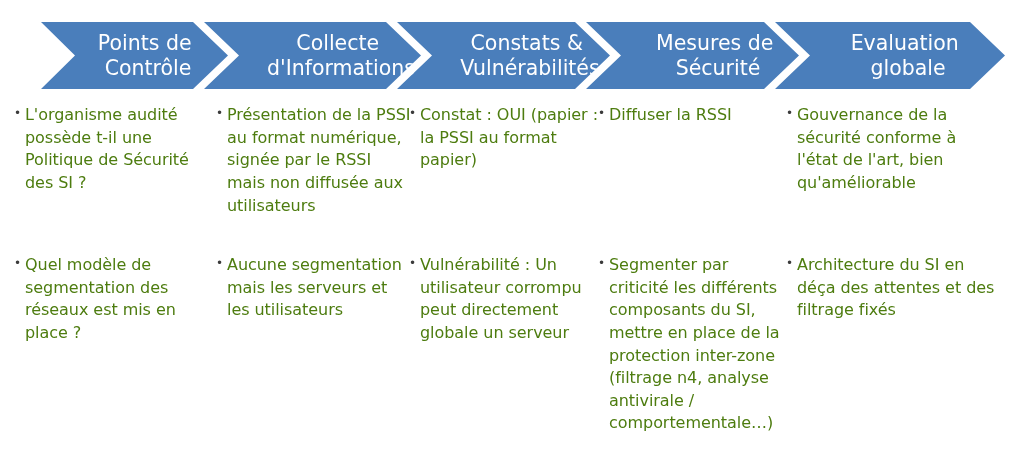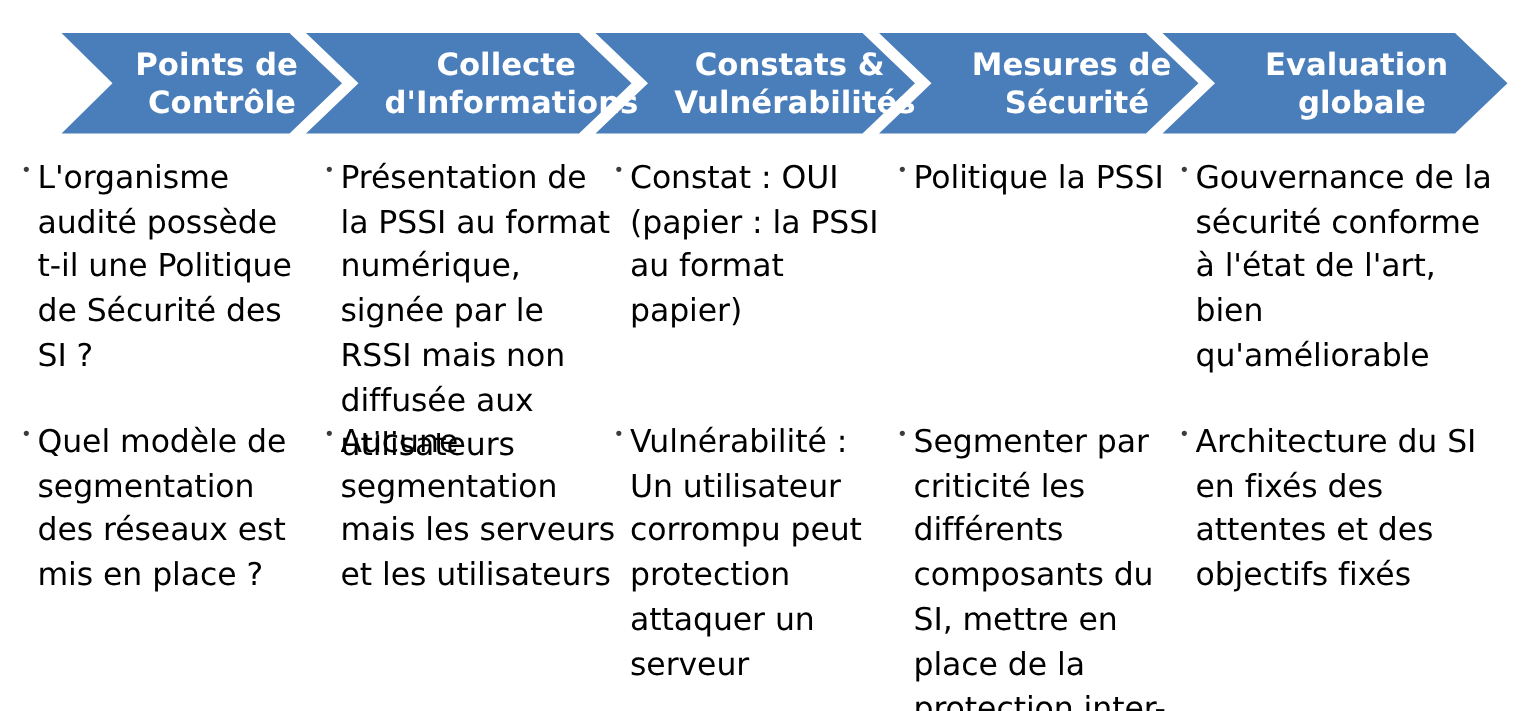--- a/index.html
+++ b/index.html
@@ -23,7 +23,6 @@
     top: 0;
     width: 811px;
     height: 100px;
-    font-weight: bold;
   }
   #process-banner svg {
     display: block;

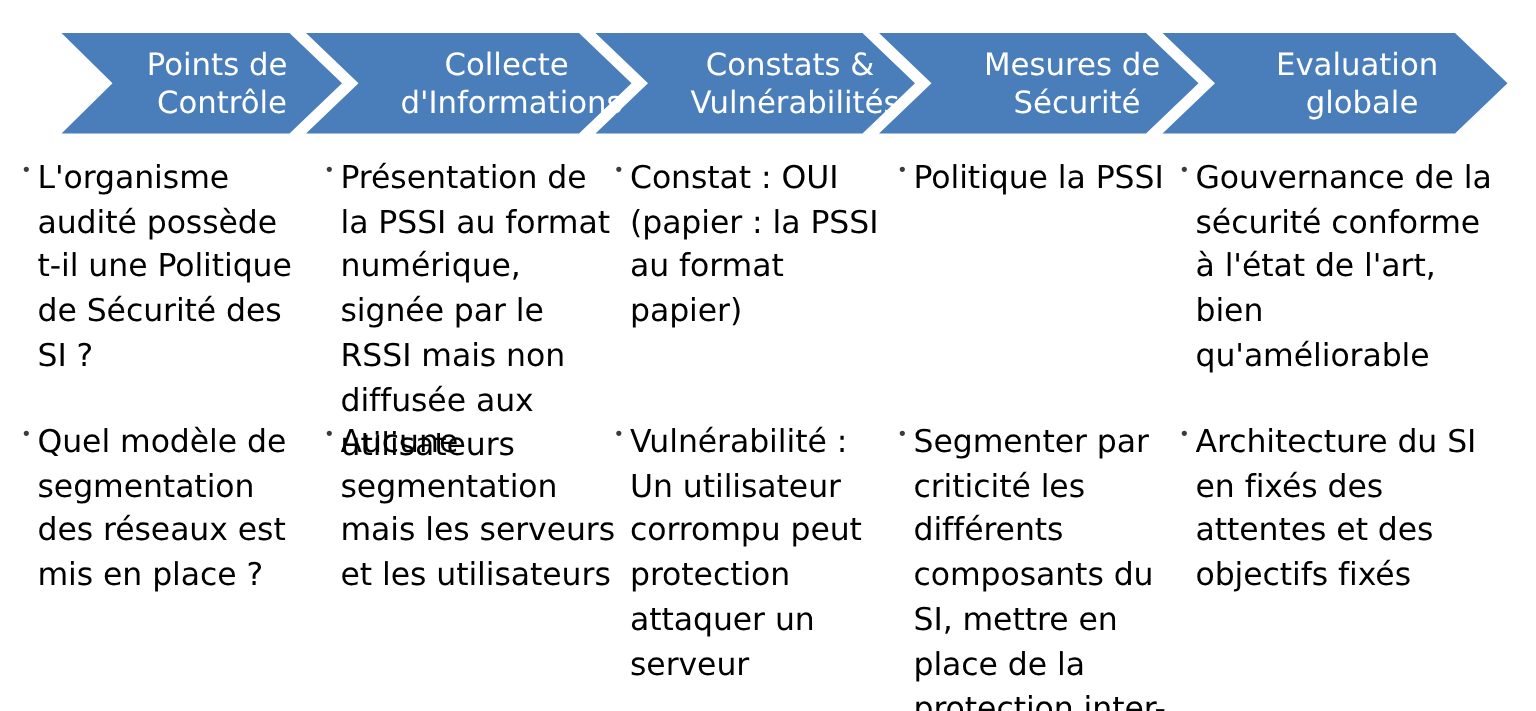--- a/index.html
+++ b/index.html
@@ -68,9 +68,9 @@
     position: relative;
     padding-left: 11px;
     margin: 0;
-    font-size: 21px;
+    font-size: 16px;
     line-height: 1.415;
-    color: #000000;
+    color: #4d7c0f;
     letter-spacing: -0.05px;
   }
   ul.bullets li::before {

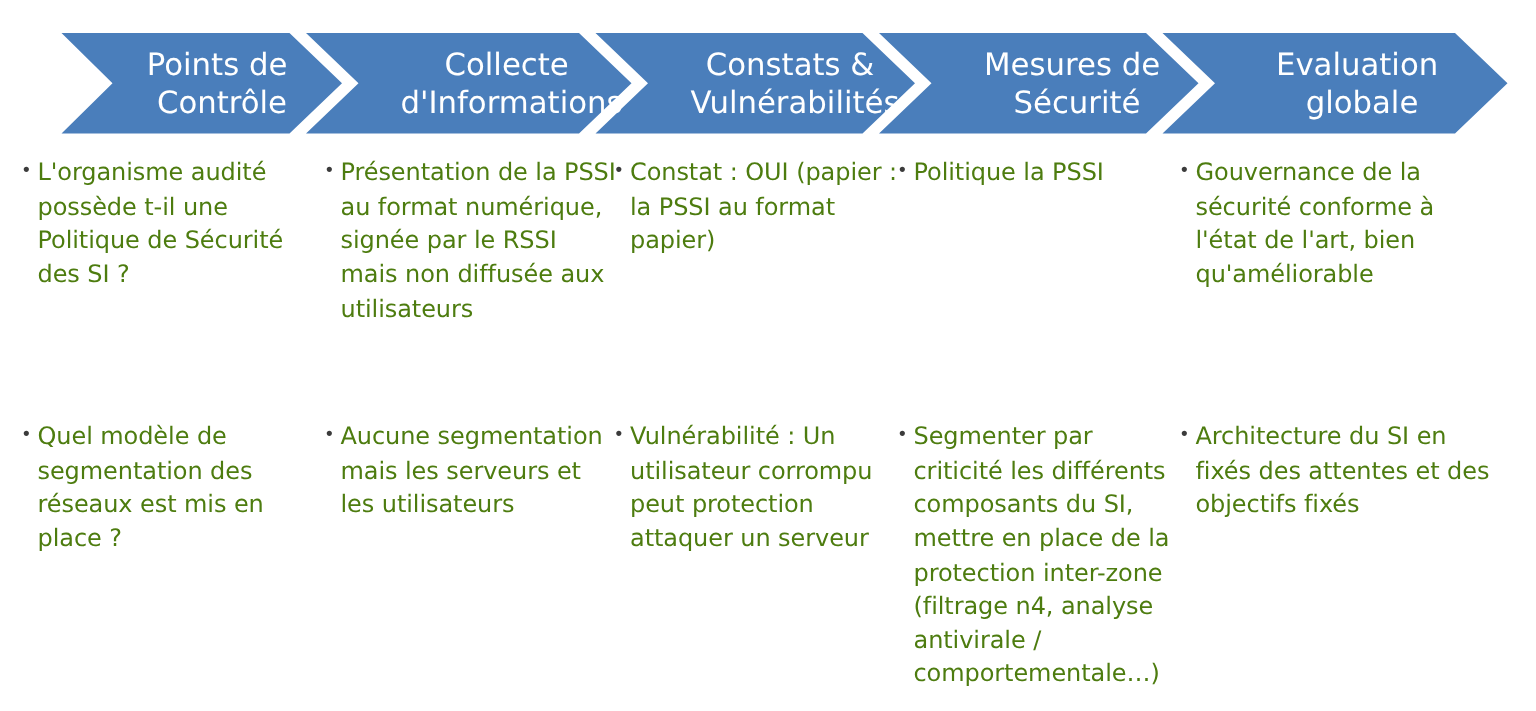--- a/index.html
+++ b/index.html
@@ -166,7 +166,7 @@
   <div class="col col-3">
     <div class="bullet-row row-top">
       <ul class="bullets">
-        <li>Politique la PSSI</li>
+        <li>Diffuser la RSSI</li>
       </ul>
     </div>
     <div class="bullet-row row-bottom">

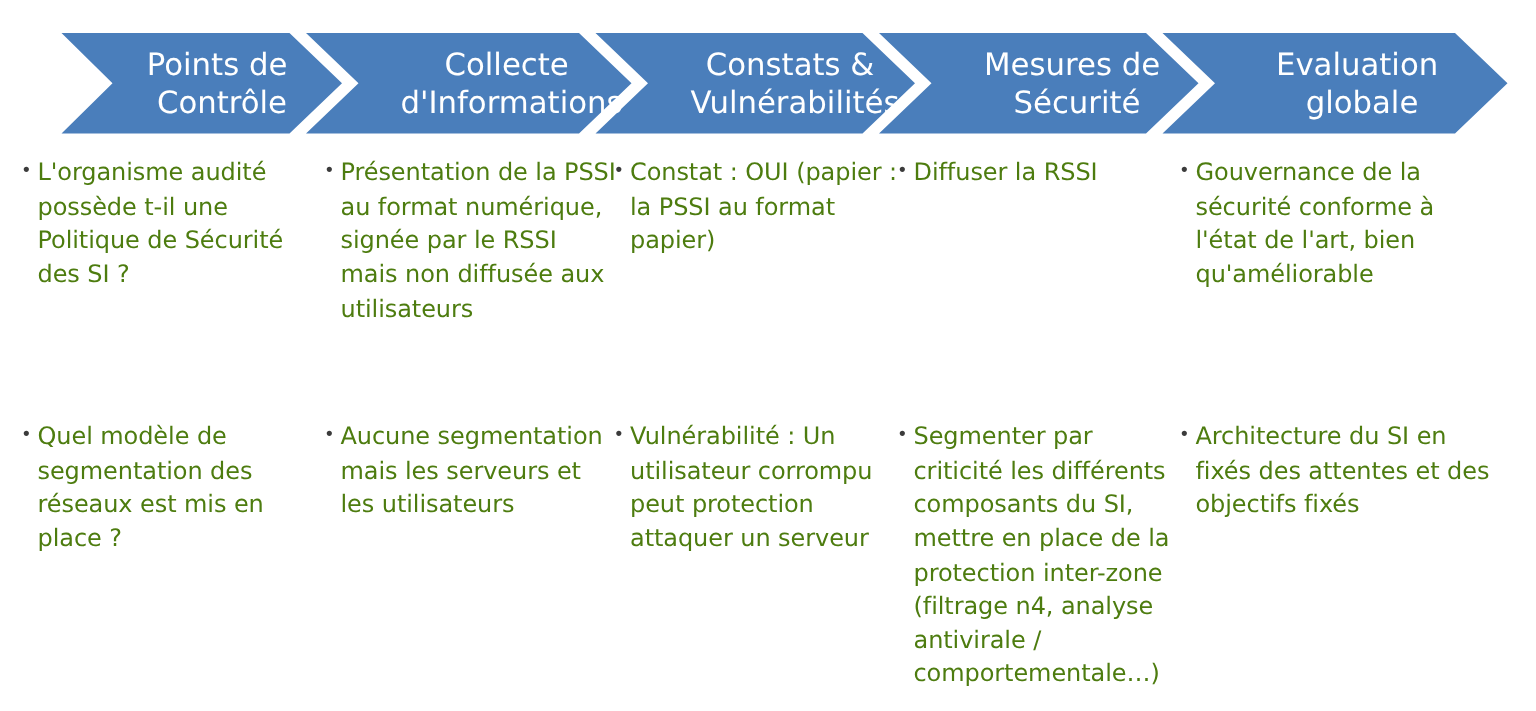--- a/index.html
+++ b/index.html
@@ -57,7 +57,7 @@
     right: 0;
   }
   .row-top    { top: 6px; }
-  .row-bottom { top: 182px; }
+  .row-bottom { top: 156px; }
 
   ul.bullets {
     list-style: none;

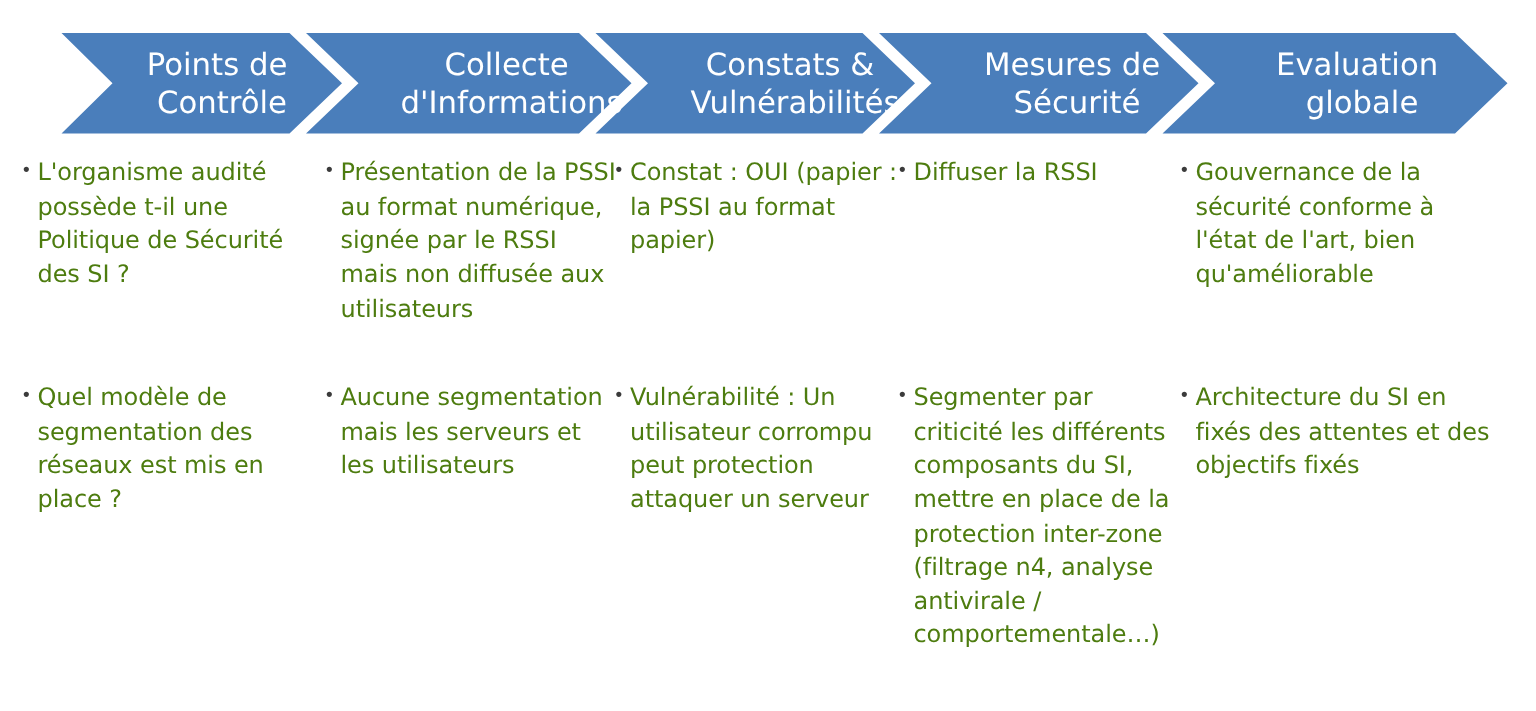--- a/index.html
+++ b/index.html
@@ -158,7 +158,7 @@
     </div>
     <div class="bullet-row row-bottom">
       <ul class="bullets">
-        <li>Vulnérabilité : Un utilisateur corrompu peut protection attaquer un serveur</li>
+        <li>Vulnérabilité : Un utilisateur corrompu peut directement globale un serveur</li>
       </ul>
     </div>
   </div>

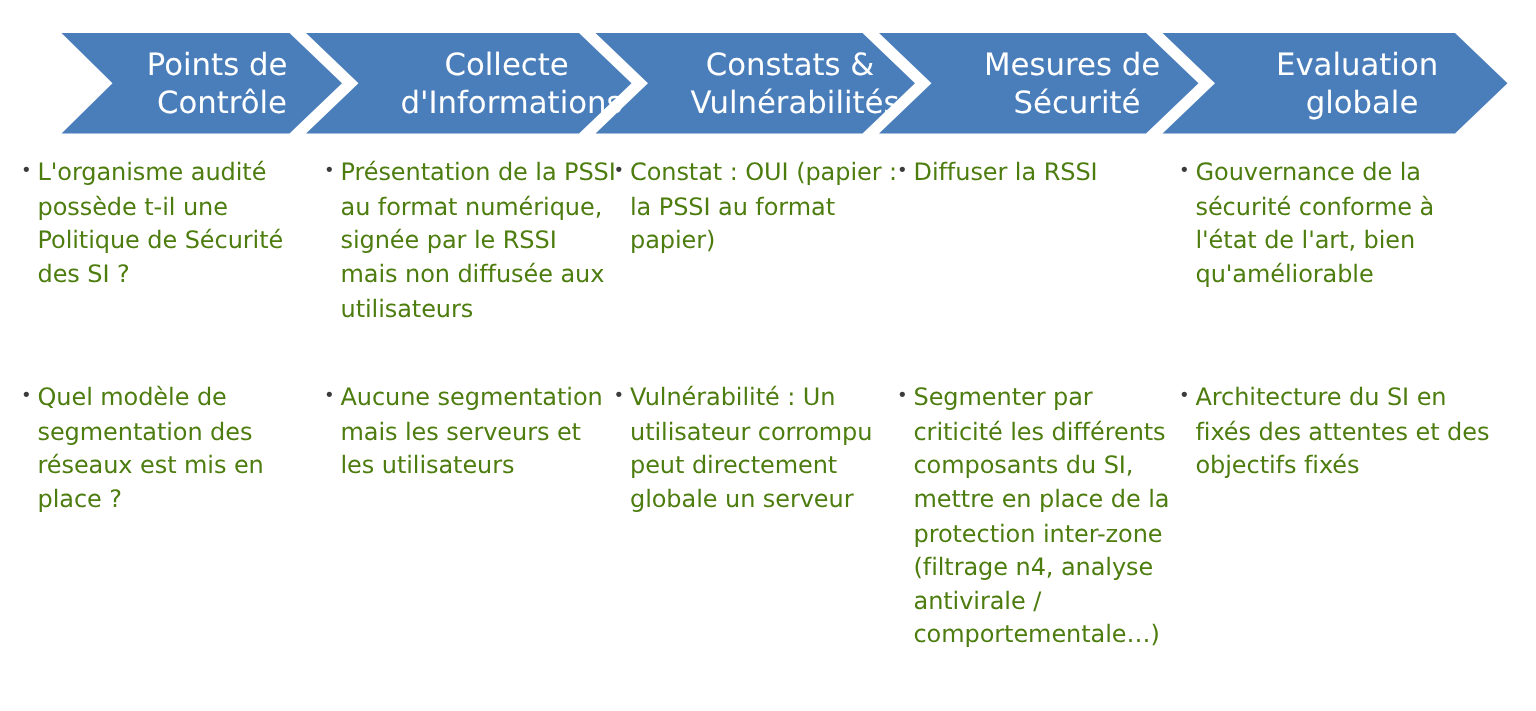--- a/index.html
+++ b/index.html
@@ -184,7 +184,7 @@
     </div>
     <div class="bullet-row row-bottom">
       <ul class="bullets">
-        <li>Architecture du SI en fixés des attentes et des objectifs fixés</li>
+        <li>Architecture du SI en déça des attentes et des filtrage fixés</li>
       </ul>
     </div>
   </div>

